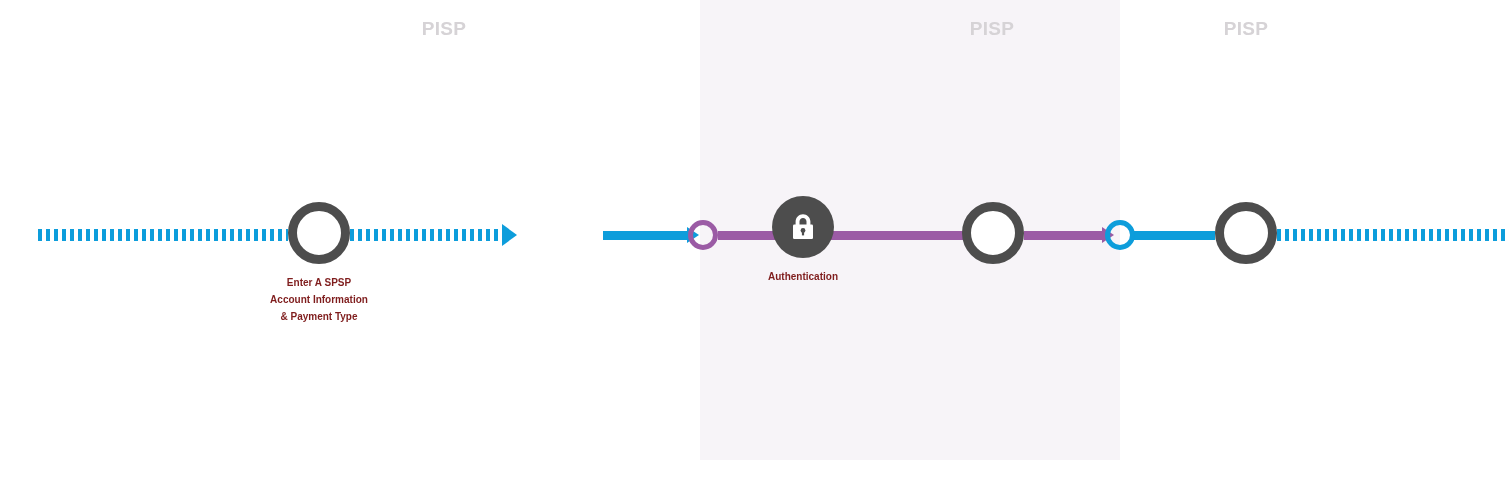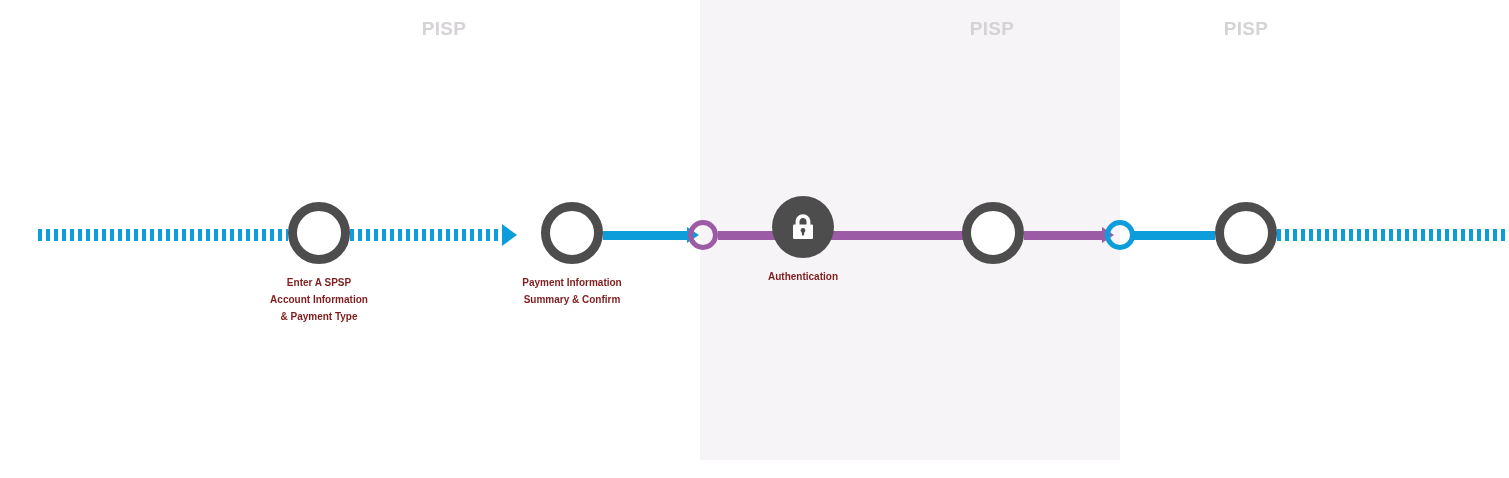--- a/index.html
+++ b/index.html
@@ -166,11 +166,6 @@
 &amp; Payment Type</div>
   </div>
 
-  <div class="node" style="left:540px; top:202px;">
-    <div class="node-marker ring"></div>
-    <div class="node-label">Payment Information
-Summary  &amp; Confirm</div>
-  </div>
 
   <div class="node" style="left:771px; top:196px;">
     <div class="node-marker filled">

